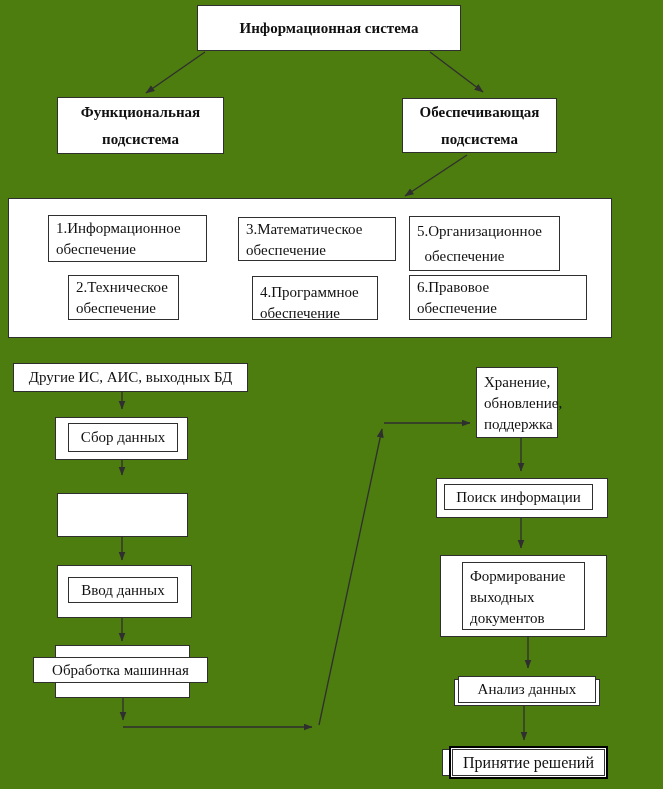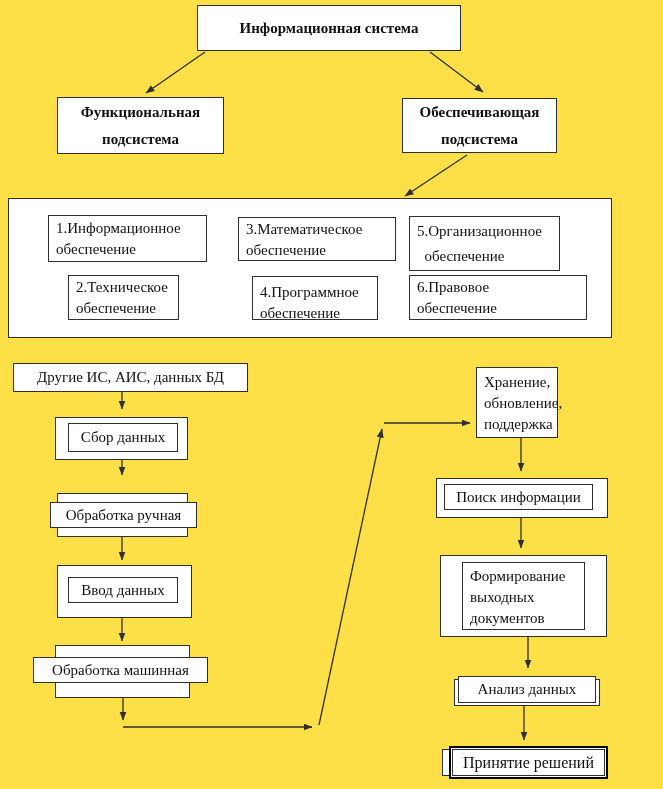--- a/index.html
+++ b/index.html
@@ -4,7 +4,7 @@
 <style>
   html,body{margin:0;padding:0;background:#fff;}
   .canvas{
-    position:relative;width:663px;height:789px;background:#fde047;
+    position:relative;width:663px;height:789px;background:#4d7c0f;
     font-family:"Liberation Serif","DejaVu Serif",serif;color:#111;
     overflow:hidden;
   }

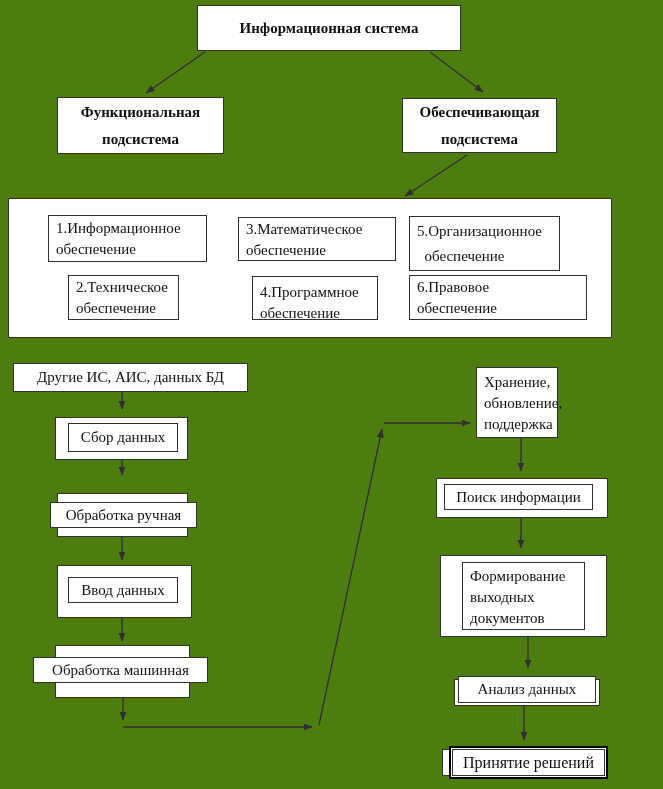--- a/index.html
+++ b/index.html
@@ -50,7 +50,7 @@
   <div class="box ml" style="left:409px;top:275px;width:178px;height:45px;padding:1px 12px 0 7px;">6.Правовое
 обеспечение</div>
 
-  <div class="box ctr" style="left:13px;top:363px;width:235px;height:29px;">Другие ИС, АИС, данных БД</div>
+  <div class="box ctr" style="left:13px;top:363px;width:235px;height:29px;">Другие ИС, АИС, выходных БД</div>
 
   <div class="box" style="left:55px;top:417px;width:133px;height:43px;"></div>
   <div class="box ctr" style="left:68px;top:423px;width:110px;height:29px;">Сбор данных</div>

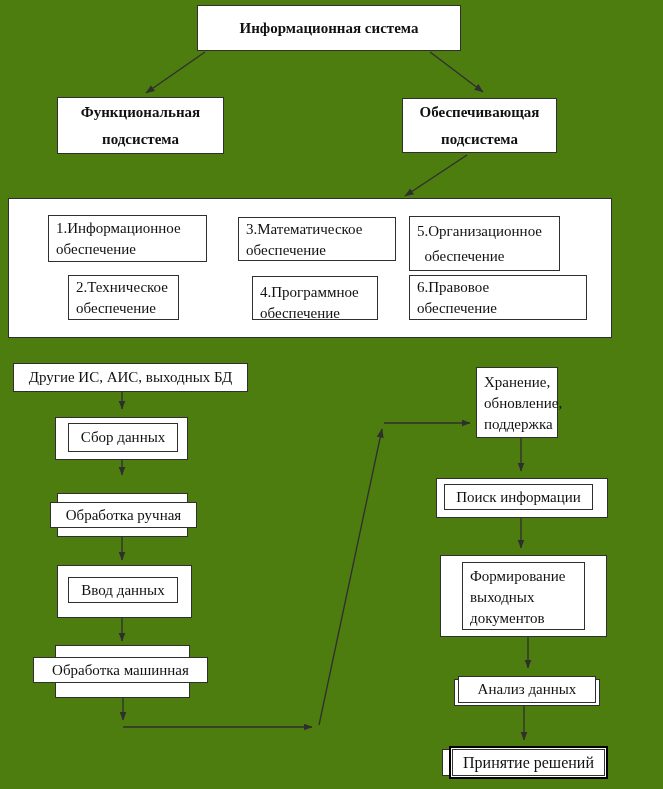--- a/index.html
+++ b/index.html
@@ -56,7 +56,6 @@
   <div class="box ctr" style="left:68px;top:423px;width:110px;height:29px;">Сбор данных</div>
 
   <div class="box" style="left:57px;top:493px;width:131px;height:44px;"></div>
-  <div class="box ctr" style="left:50px;top:502px;width:147px;height:26px;">Обработка ручная</div>
 
   <div class="box" style="left:57px;top:565px;width:135px;height:53px;"></div>
   <div class="box ctr" style="left:68px;top:577px;width:110px;height:26px;">Ввод данных</div>

